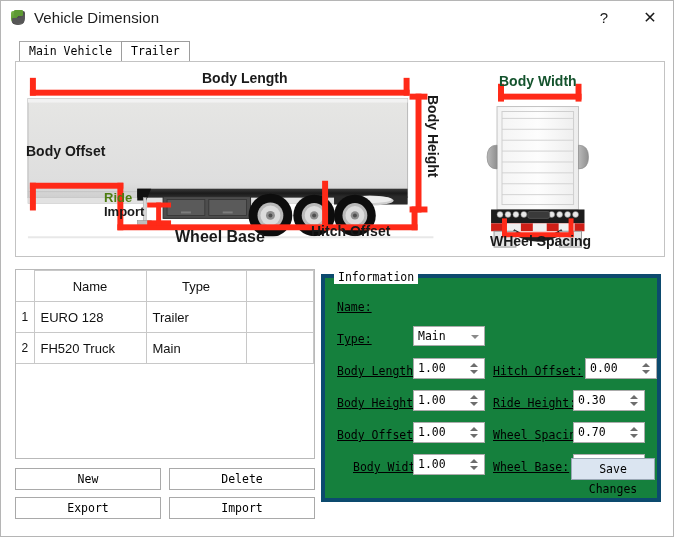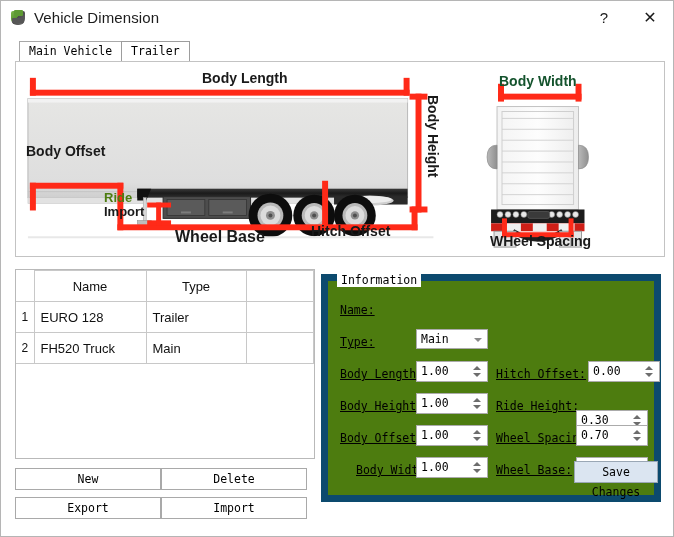--- a/index.html
+++ b/index.html
@@ -130,7 +130,7 @@
   
   .info-group{
     position:absolute;left:320px;top:8px;width:340px;height:228px;
-    border:7px solid #0c4a6e;box-sizing:border-box;background:#4d7c0f;
+    border:4px solid #0c4a6e;box-sizing:border-box;background:#15803d;
   }
   .info-legend{
     position:absolute;left:9px;top:-8px;background:#ffffff;padding:0 4px;

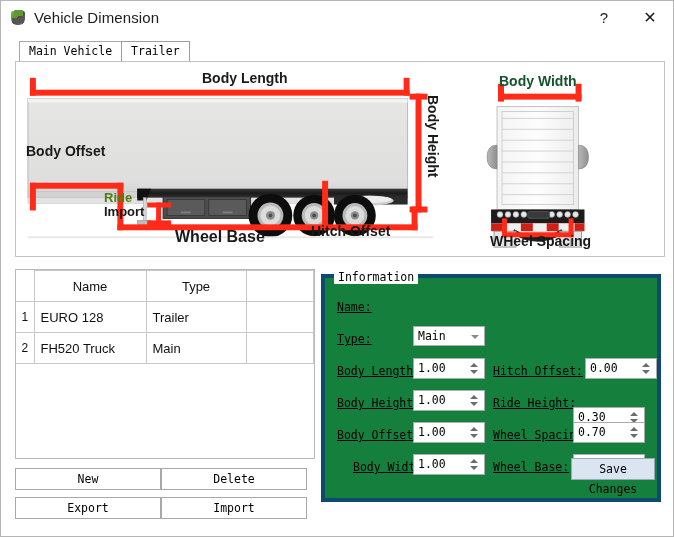--- a/index.html
+++ b/index.html
@@ -450,7 +450,7 @@
           <span class="sdn"></span>
         </div>
         <div class="lbl" style="left:168px;top:118px;">Ride Height:</div>
-        <div class="spin" style="left:248px;top:129px;">
+        <div class="spin" style="left:248px;top:112px;">
           <span>0.30</span>
           <span class="sup"></span>
           <span class="sdn"></span>

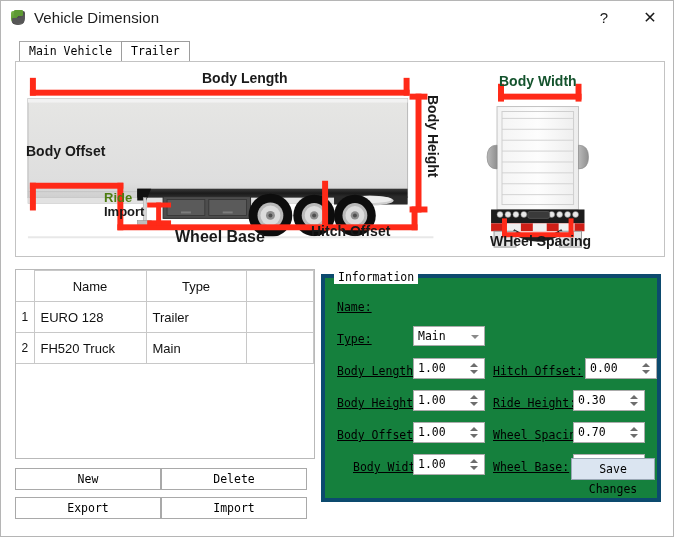--- a/index.html
+++ b/index.html
@@ -124,7 +124,7 @@
     border:1px solid #a9a9a9;background:#ffffff;
     box-sizing:border-box;cursor:default;
   }
-  .btn-grid{display:flex;gap:0;}
+  .btn-grid{display:flex;gap:8px;}
   .btn-grid .btn{width:146px;}
 
   

